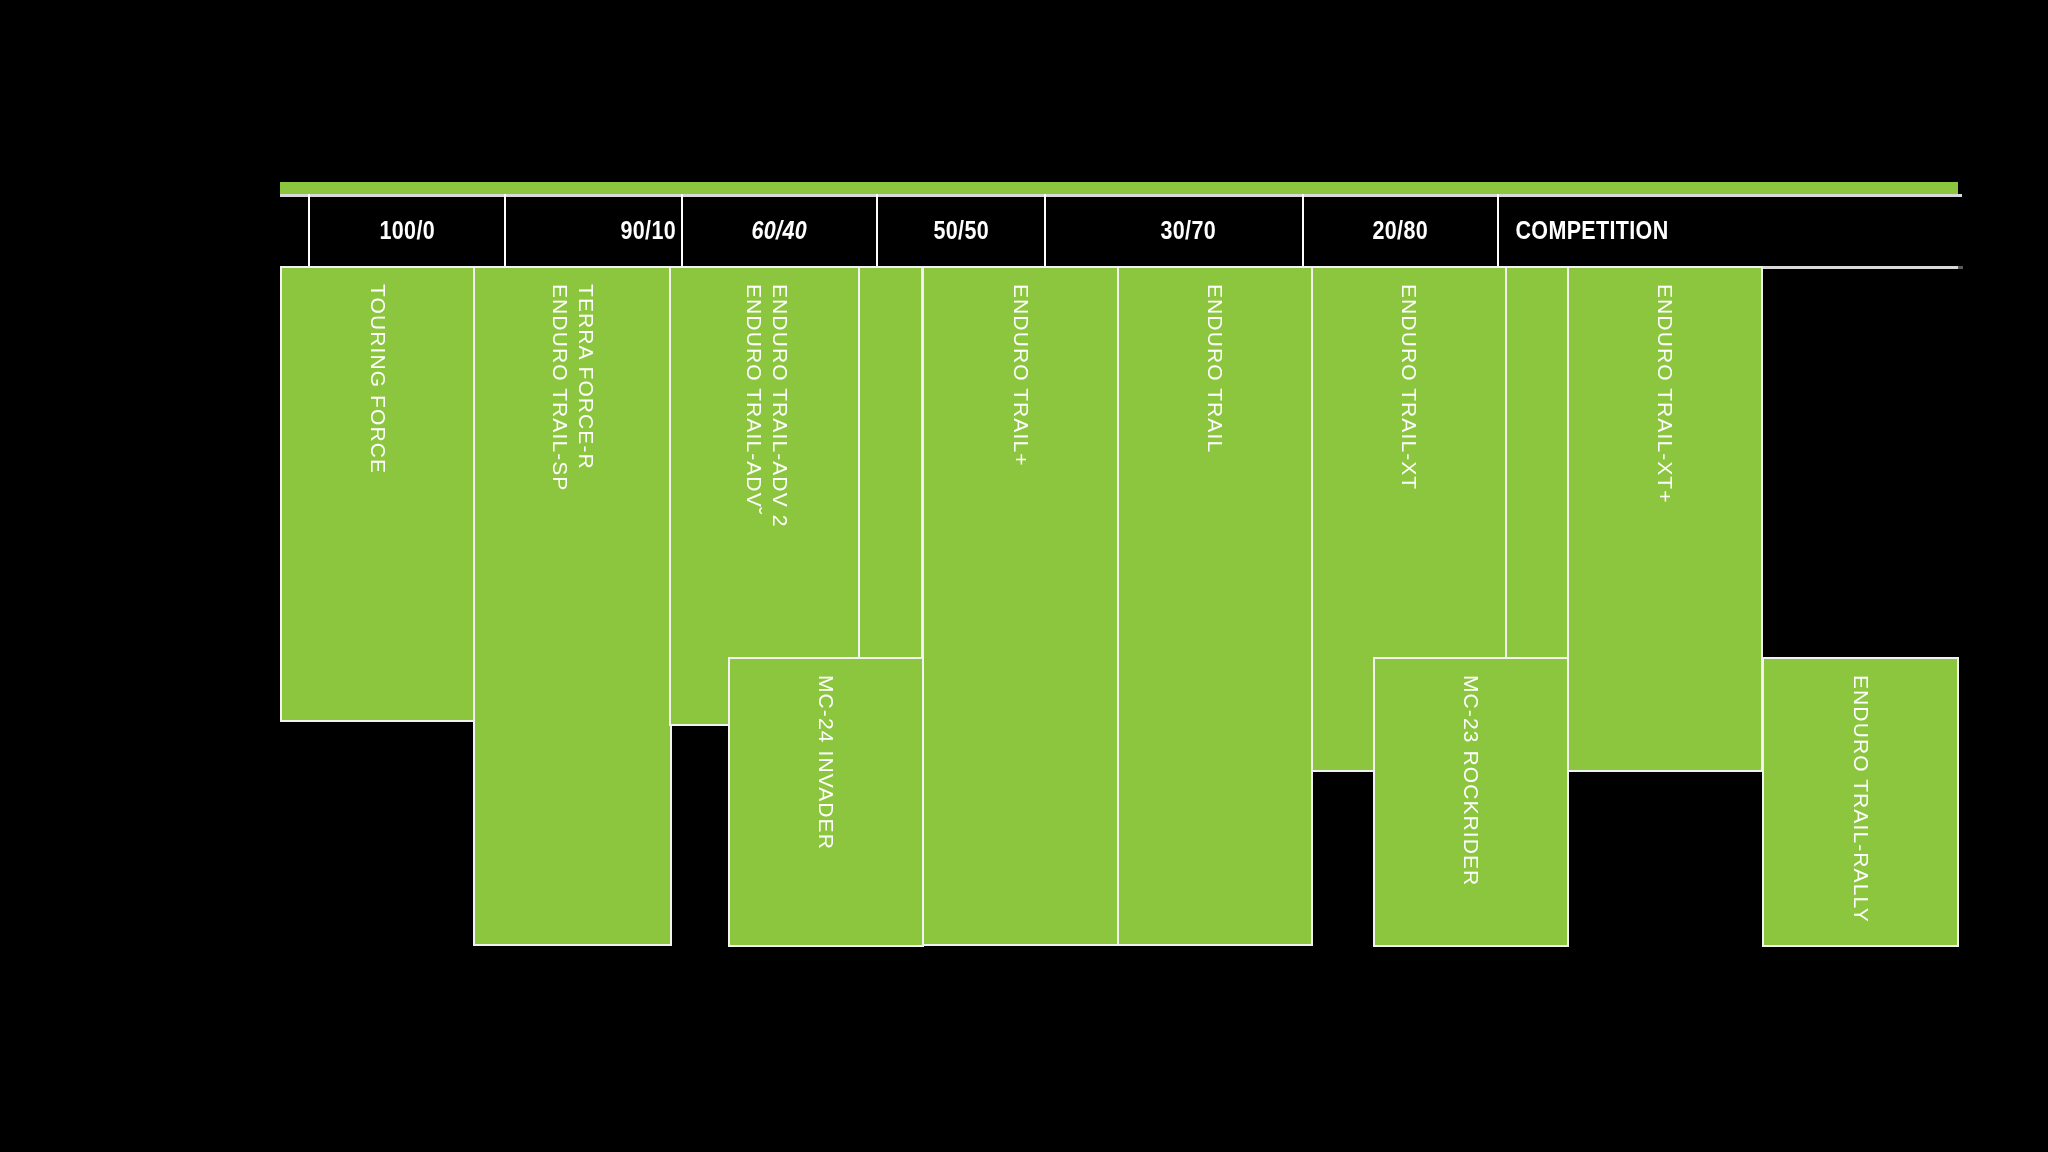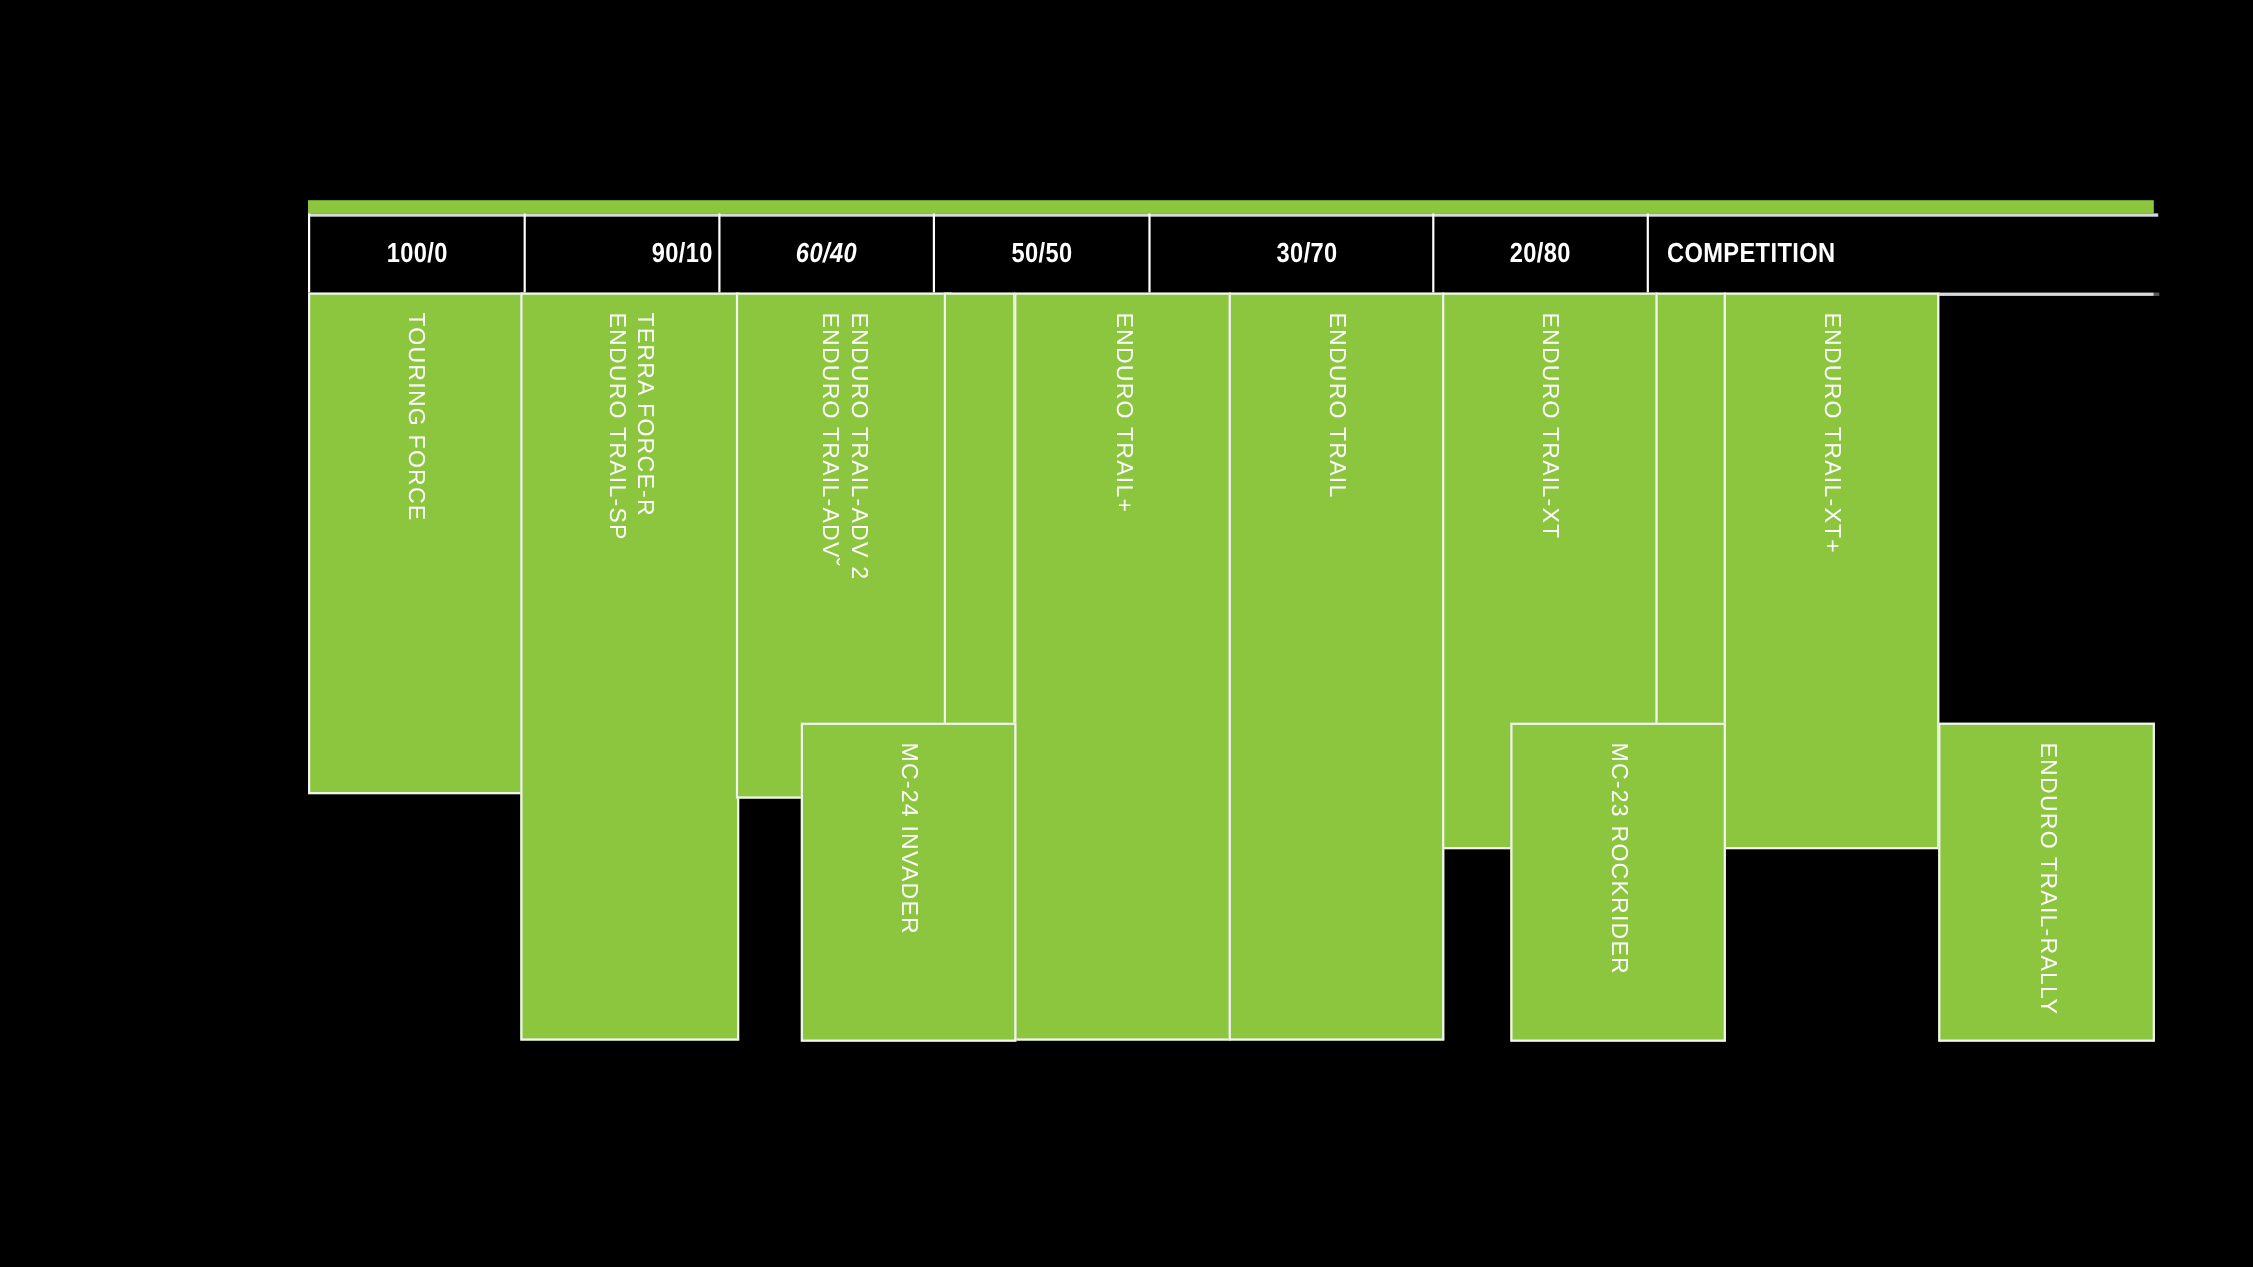--- a/index.html
+++ b/index.html
@@ -60,7 +60,7 @@
     justify-content: center;
     border-left: 2px solid #ffffff;
   }
-  .header-cell-wrap:first-child { border-left: 2px solid #ffffff; }
+  .header-cell-wrap:first-child { border-left: 2px solid #ffffff; margin-left: 28px; }
 
   
   .header-underline {

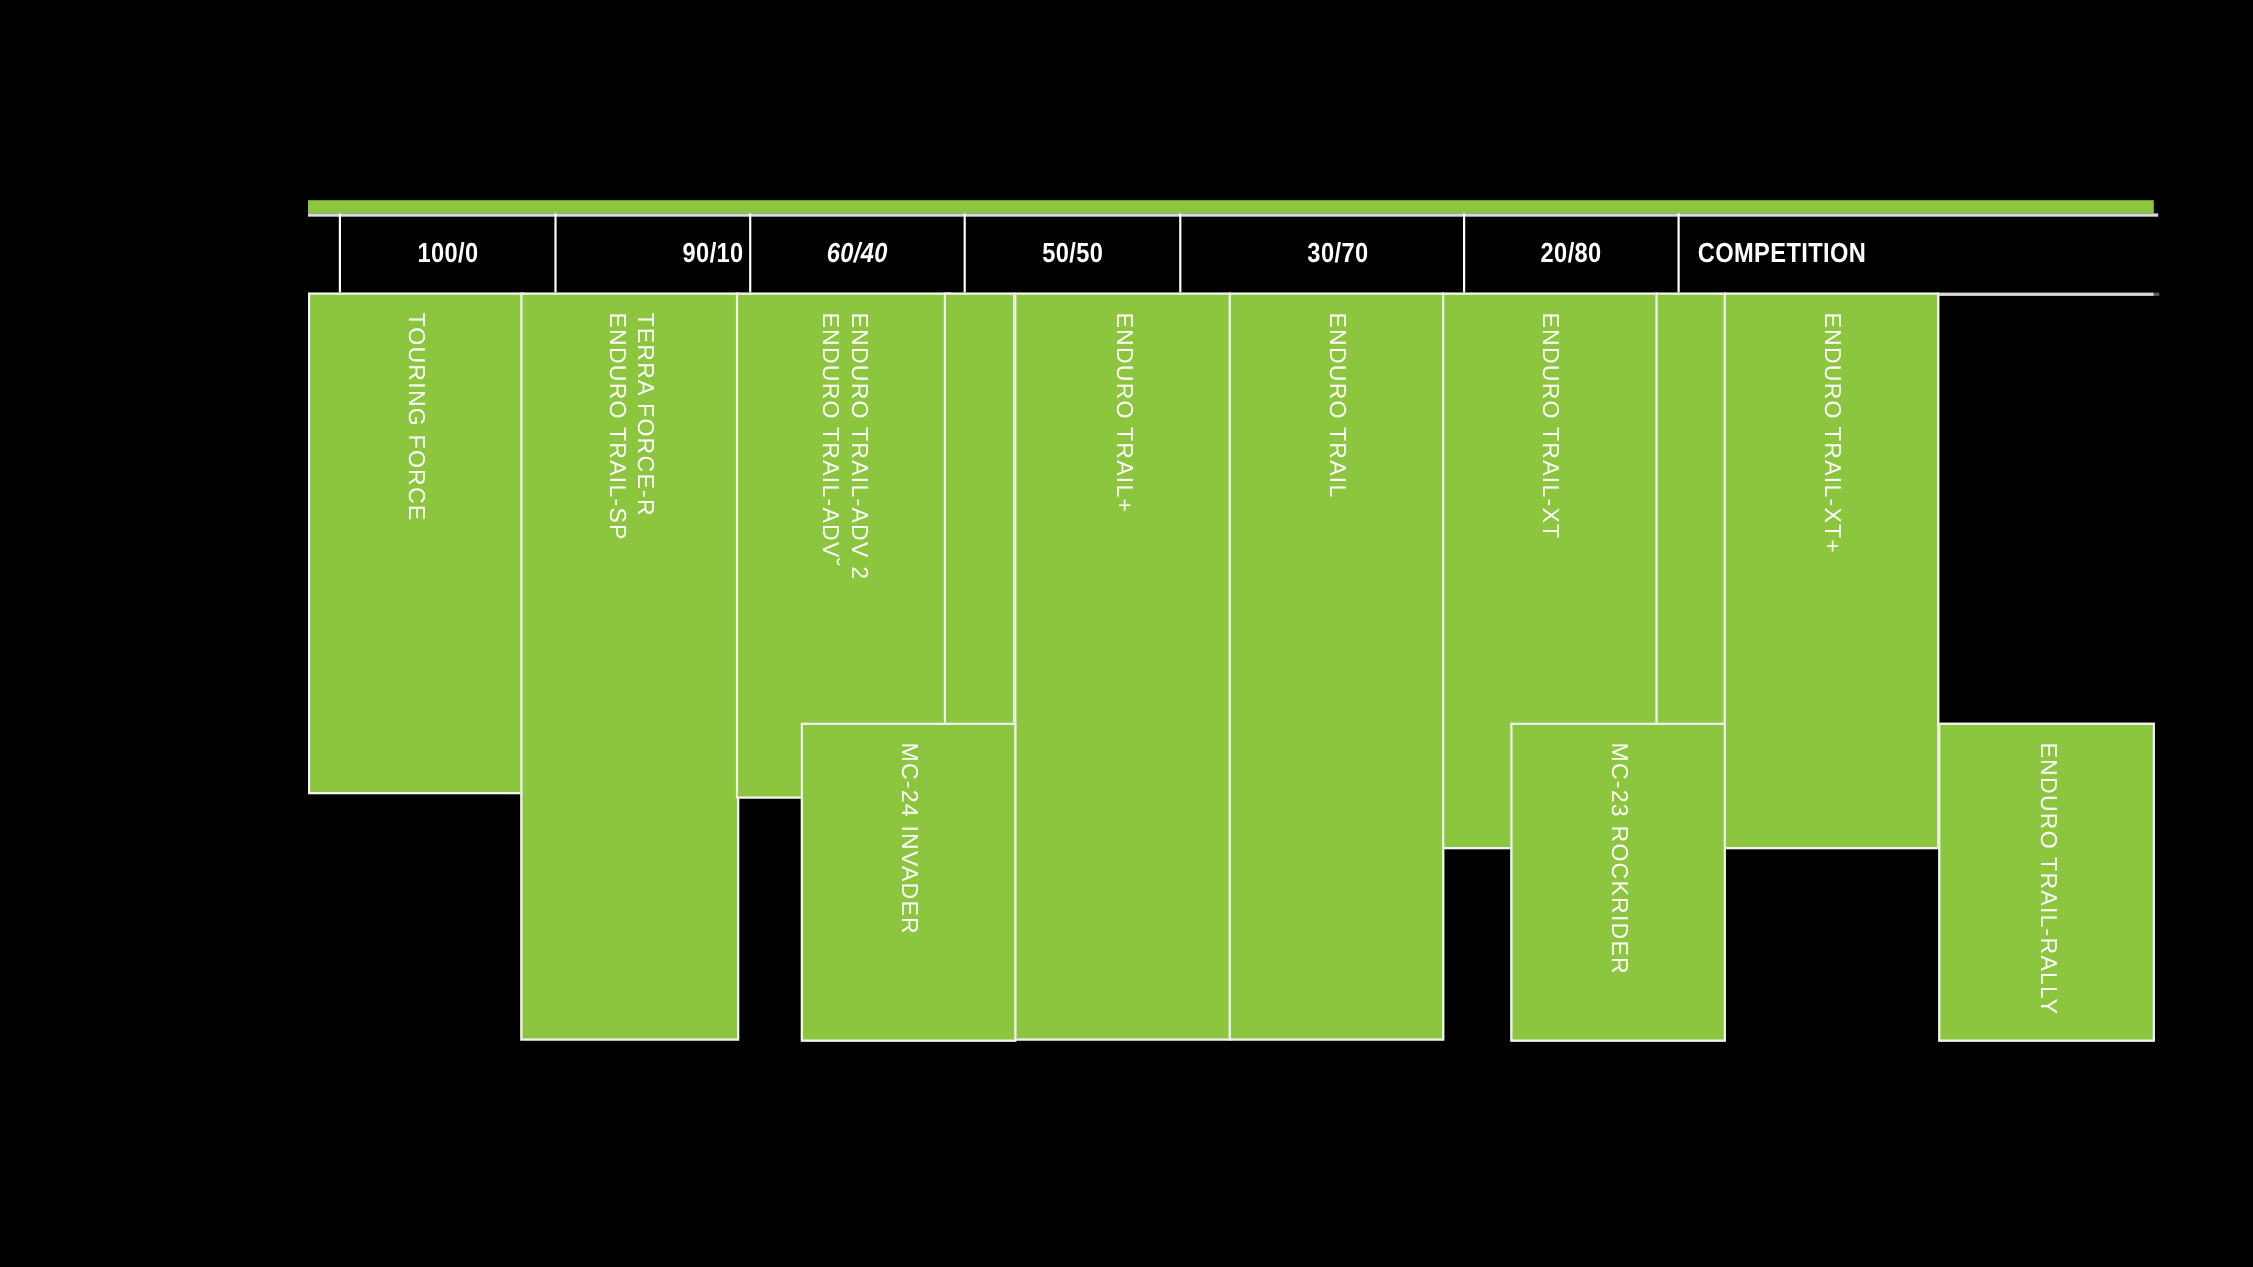--- a/index.html
+++ b/index.html
@@ -120,7 +120,7 @@
     <div class="header-cell-wrap" style="width:195px;font-style:italic;">
       <span class="header-cell">60/40</span>
     </div>
-    <div class="header-cell-wrap" style="width:196px;">
+    <div class="header-cell-wrap" style="width:168px;">
       <span class="header-cell">50/50</span>
     </div>
     <div class="header-cell-wrap" style="width:258px;padding-left:28px;">

